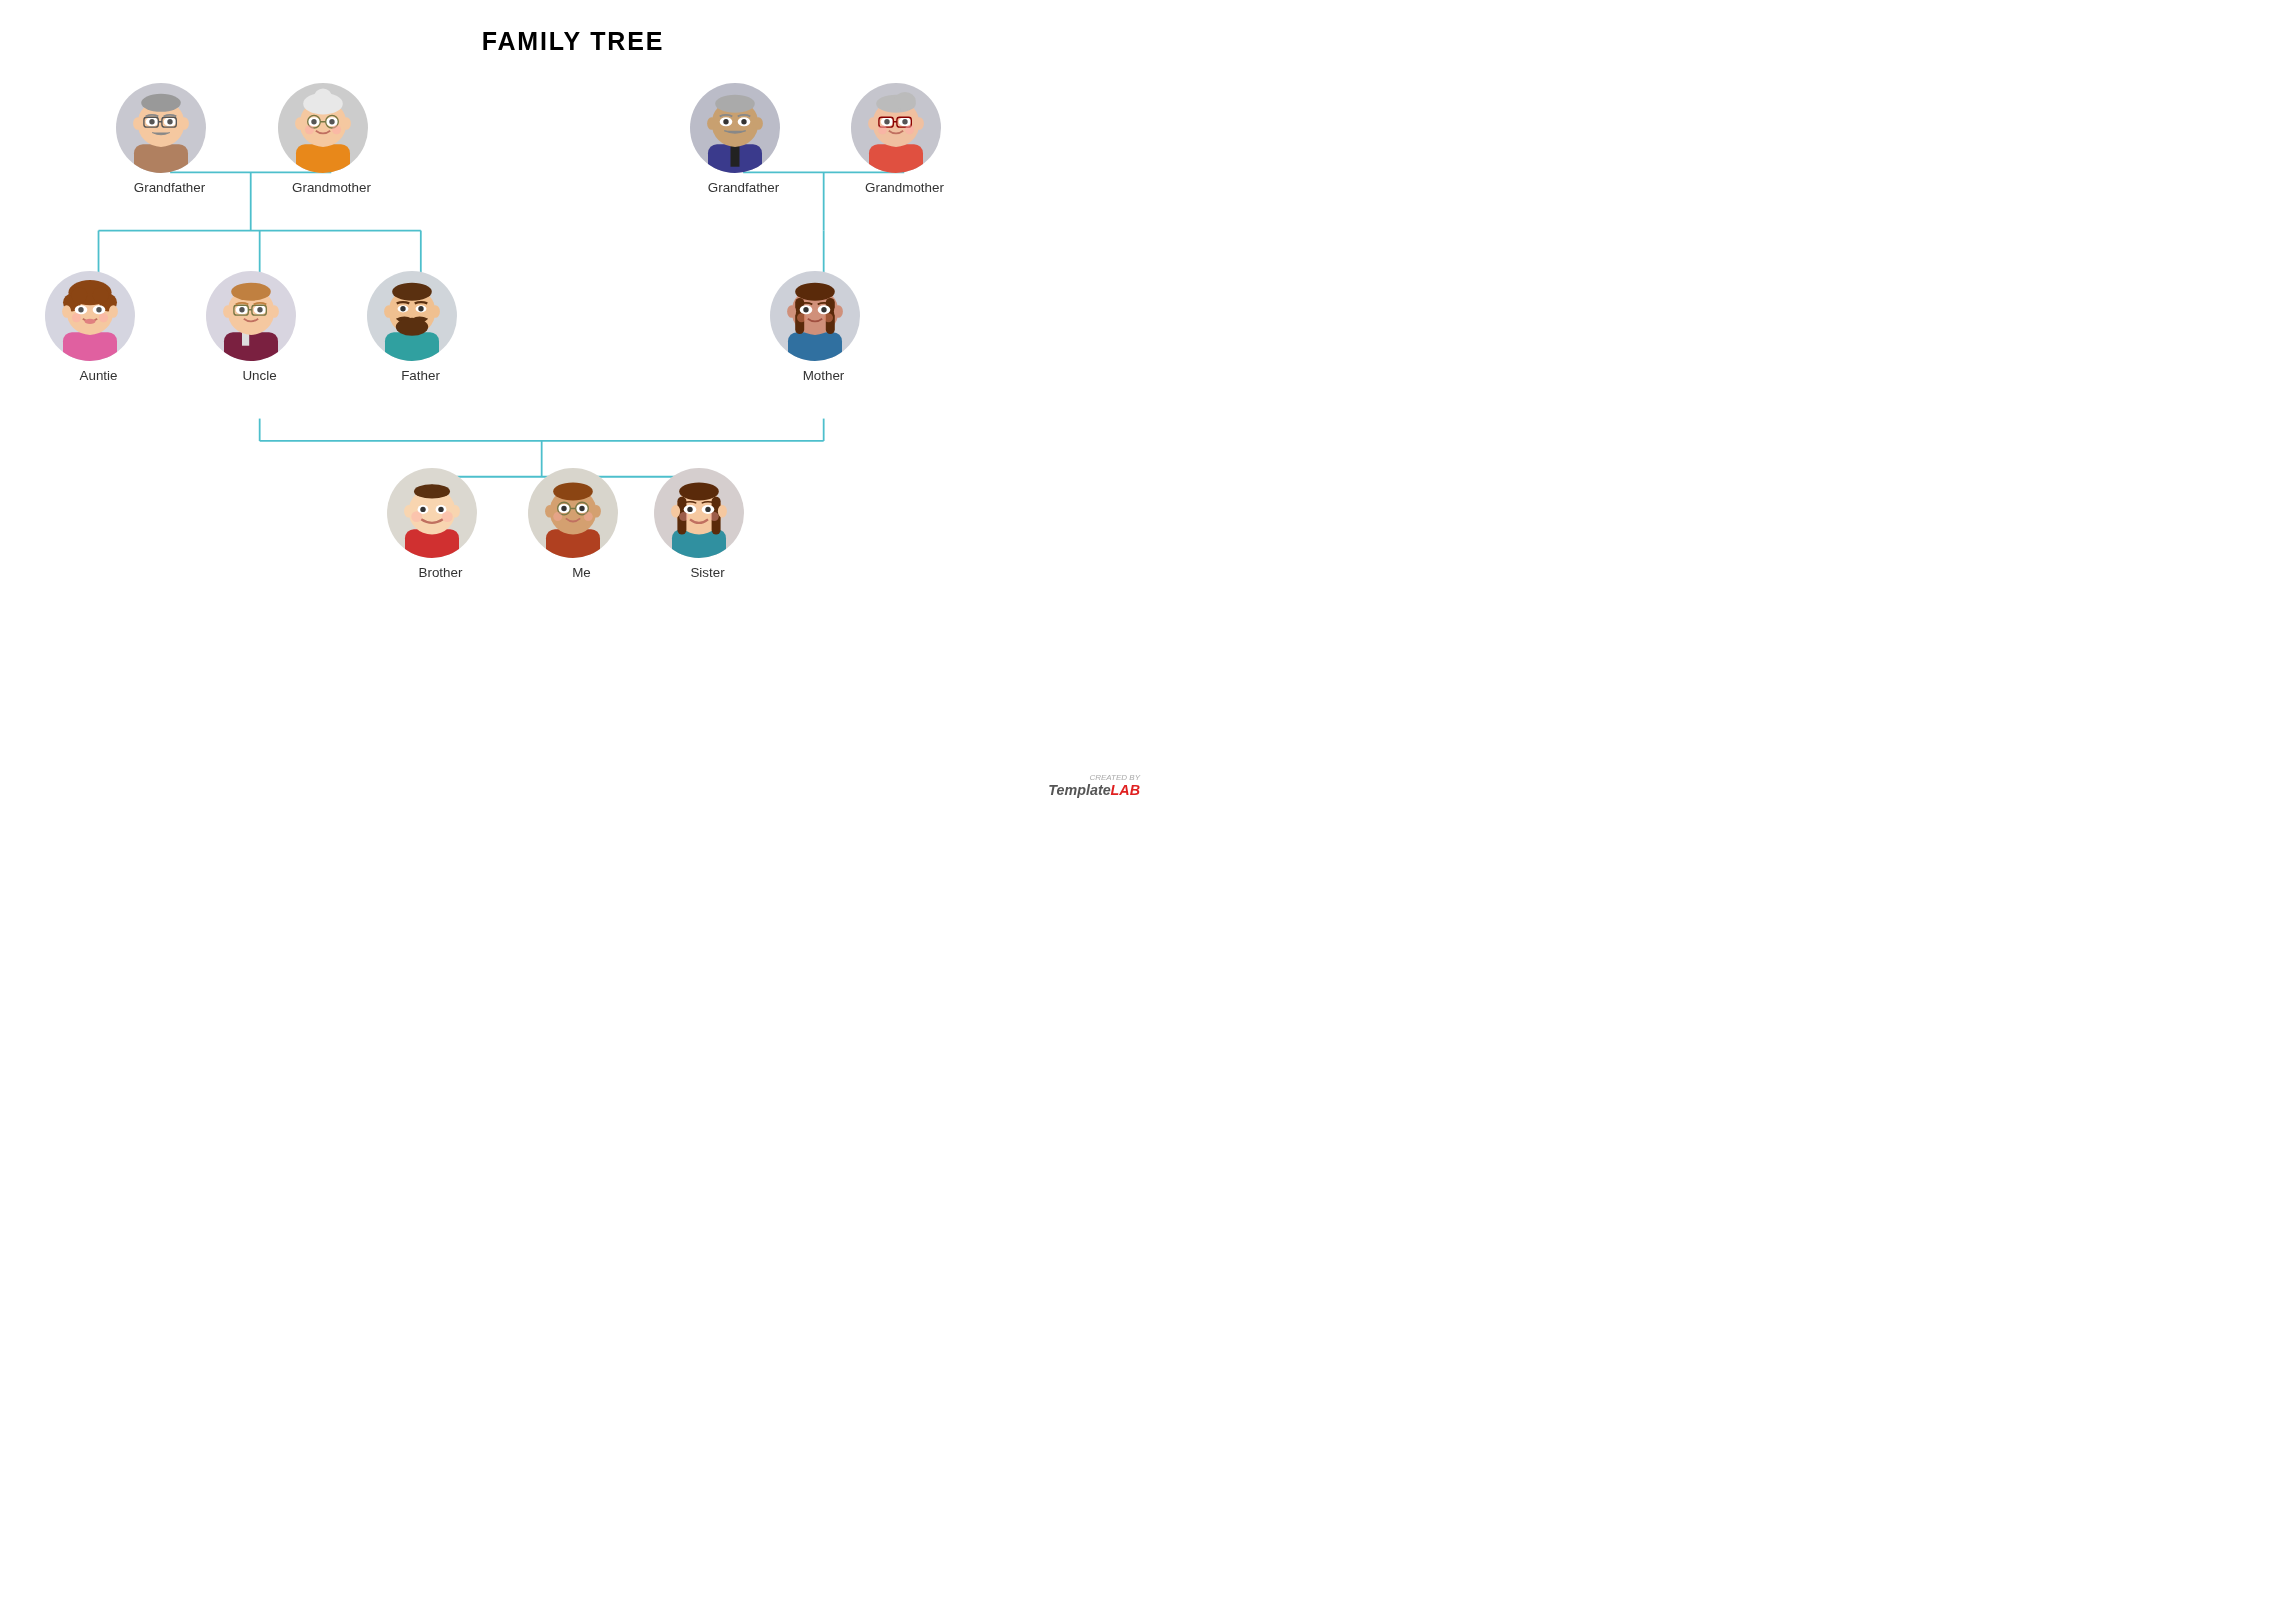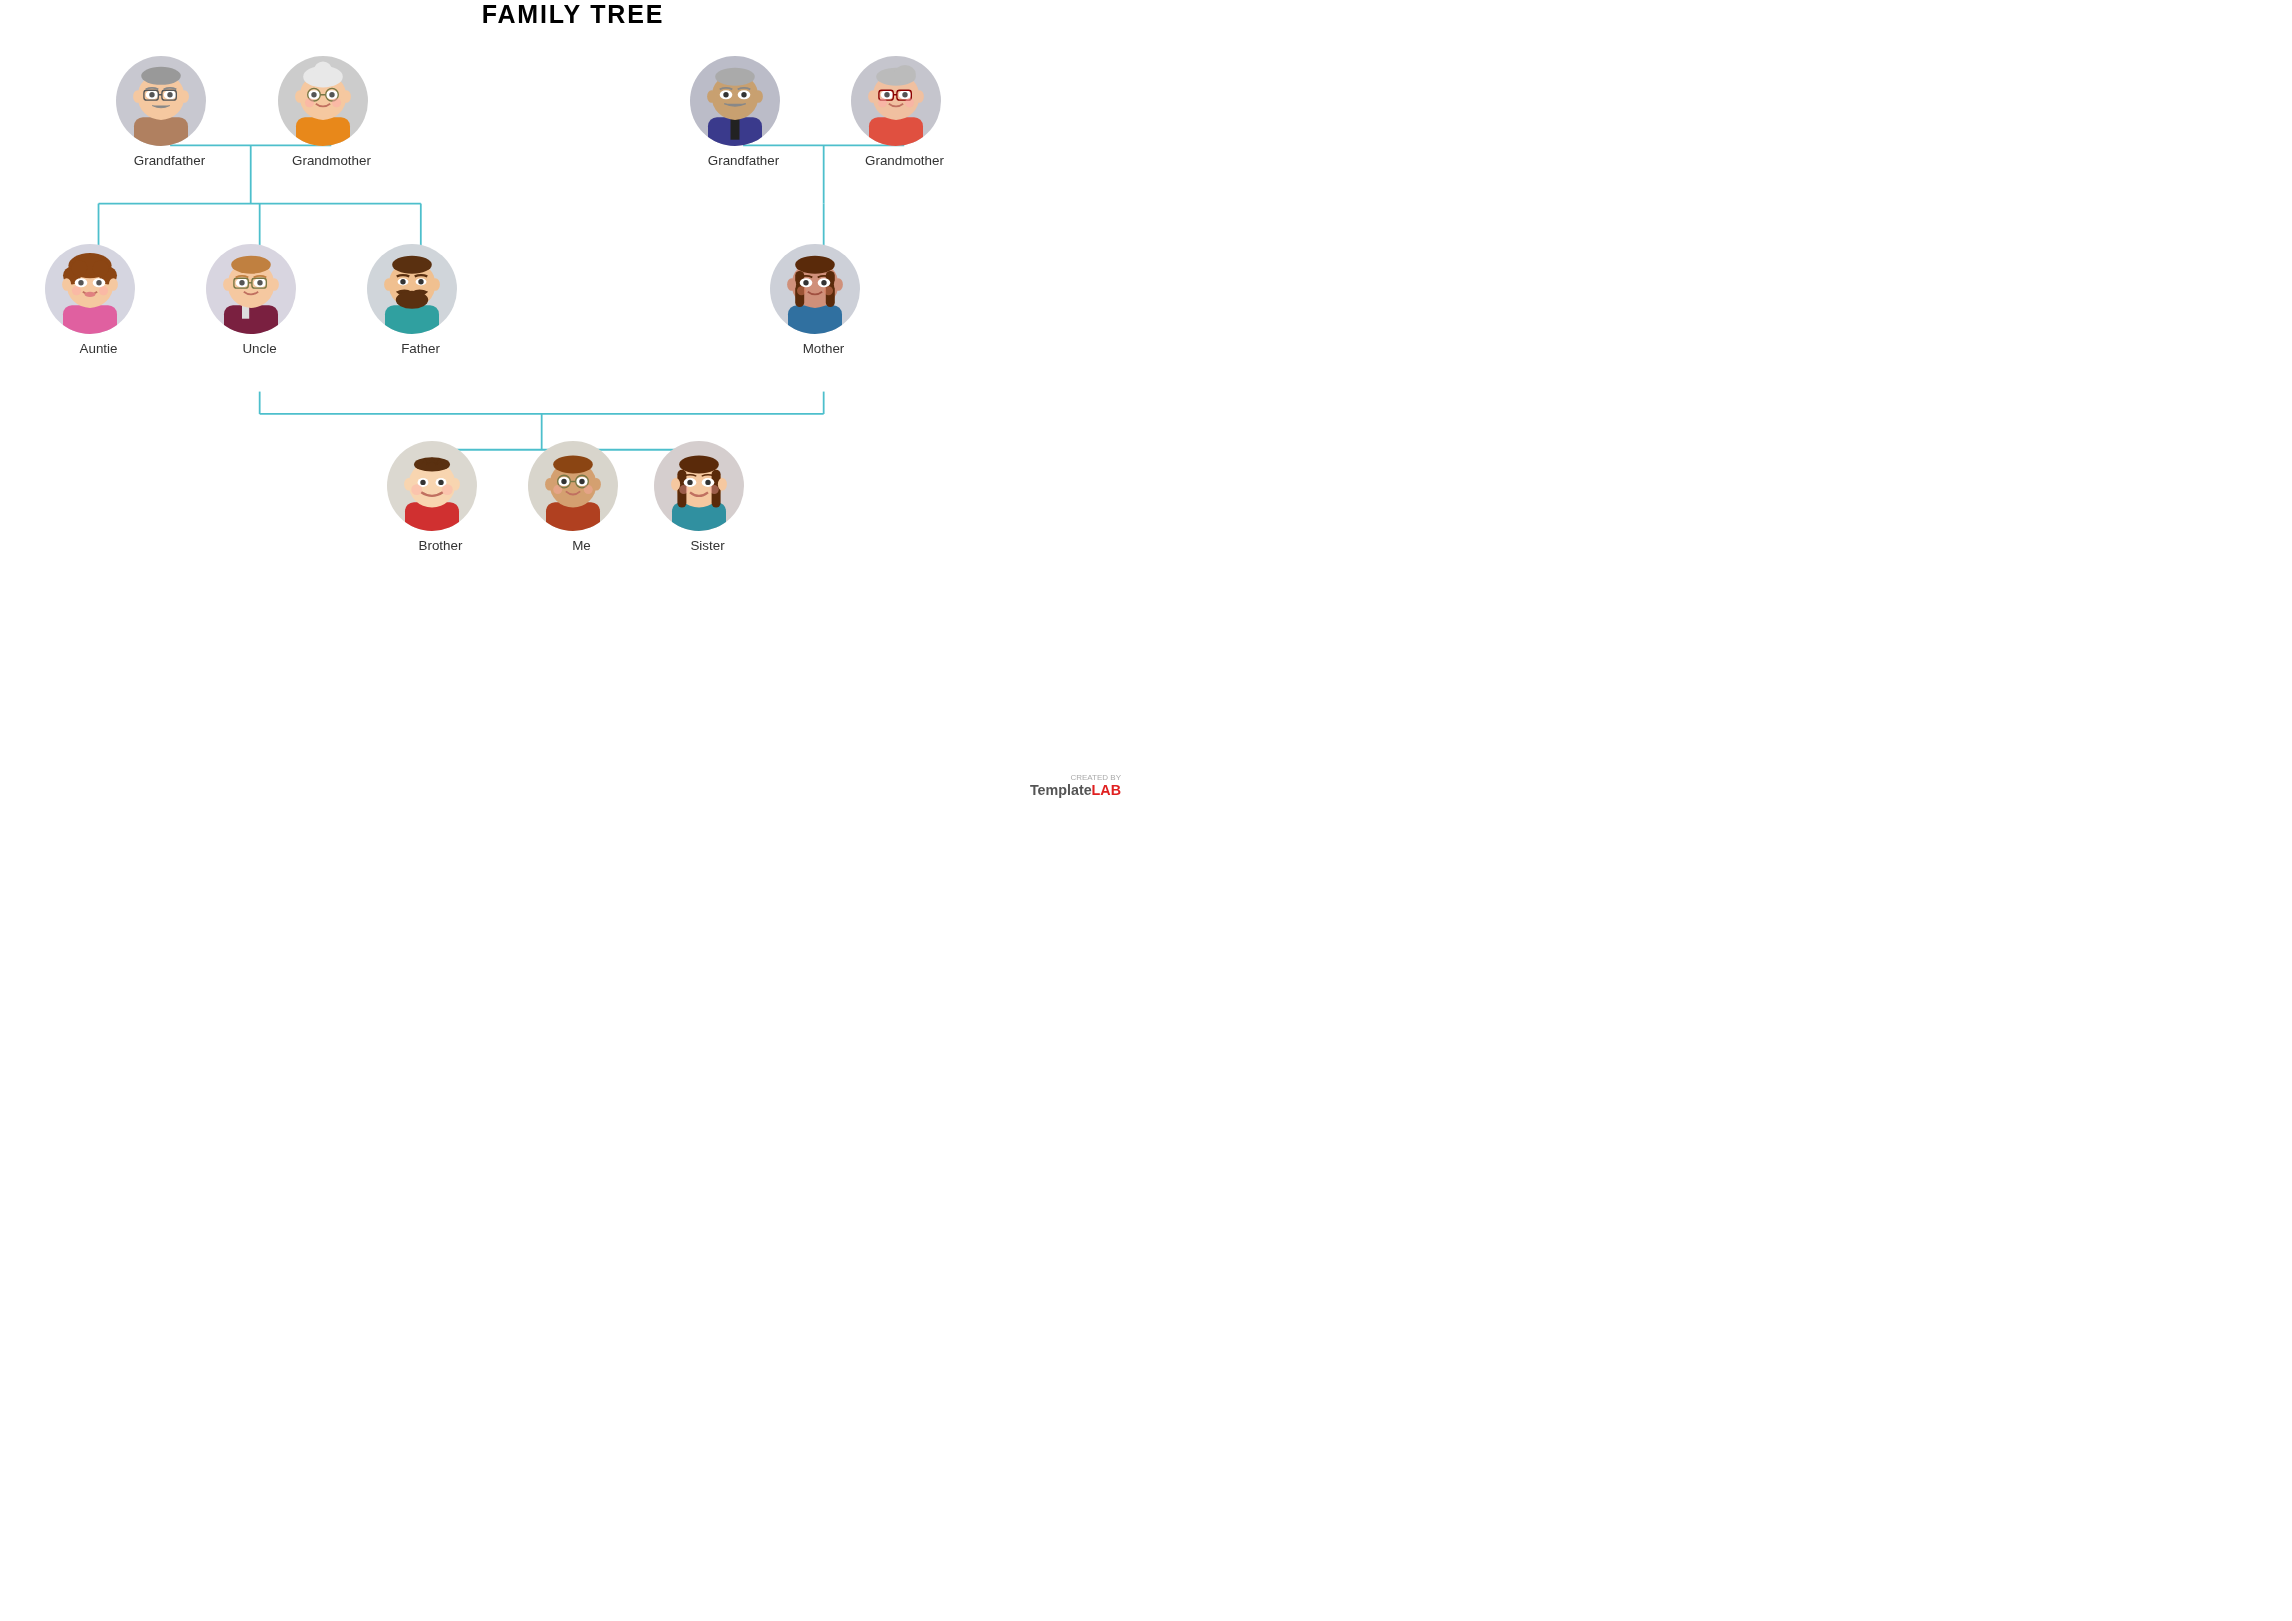--- a/index.html
+++ b/index.html
@@ -15,6 +15,7 @@
       text-align: center;
       font-size: 25px;
       font-weight: bold;
+      padding-top: 27px;
       letter-spacing: 1.8px;
     }
     .tree-container {

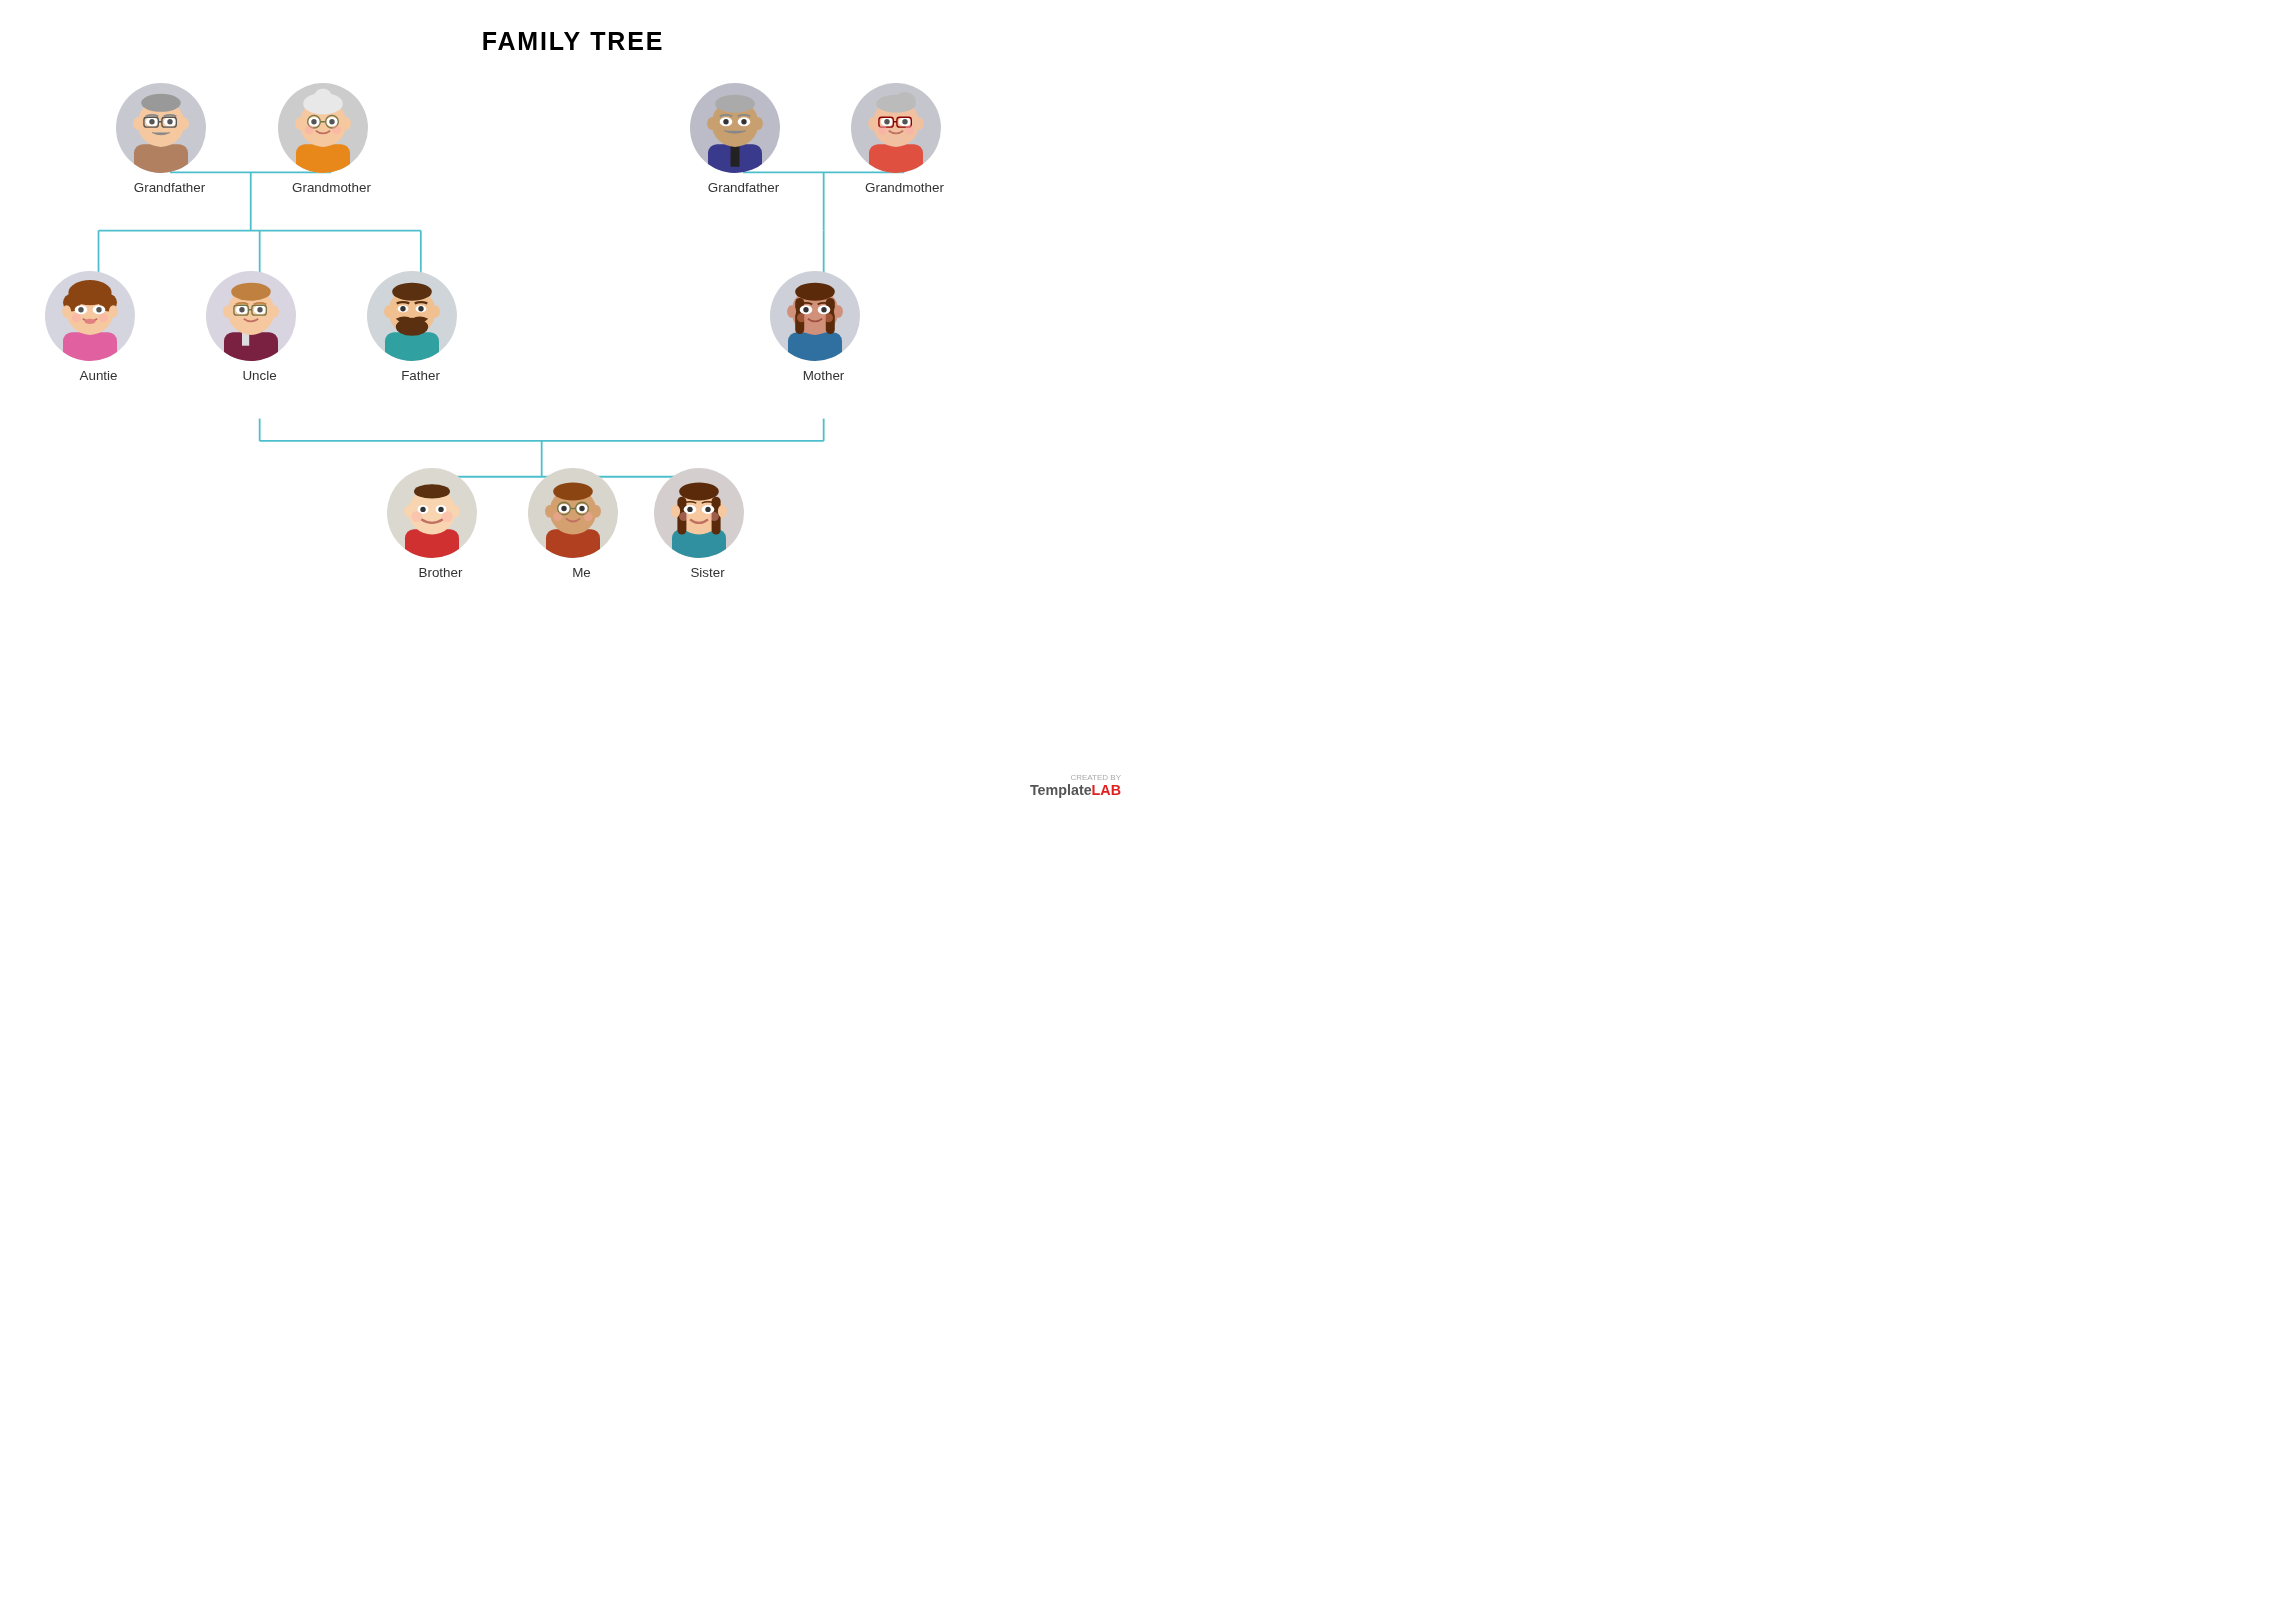--- a/index.html
+++ b/index.html
@@ -79,9 +79,10 @@
     .watermark {
       position: absolute;
       bottom: 13.4px;
-      right: 25px;
+      right: 6px;
       font-size: 10.7px;
       color: #999;
+      font-style: italic;
     }
     .watermark span.lab {
       color: #e02020;

